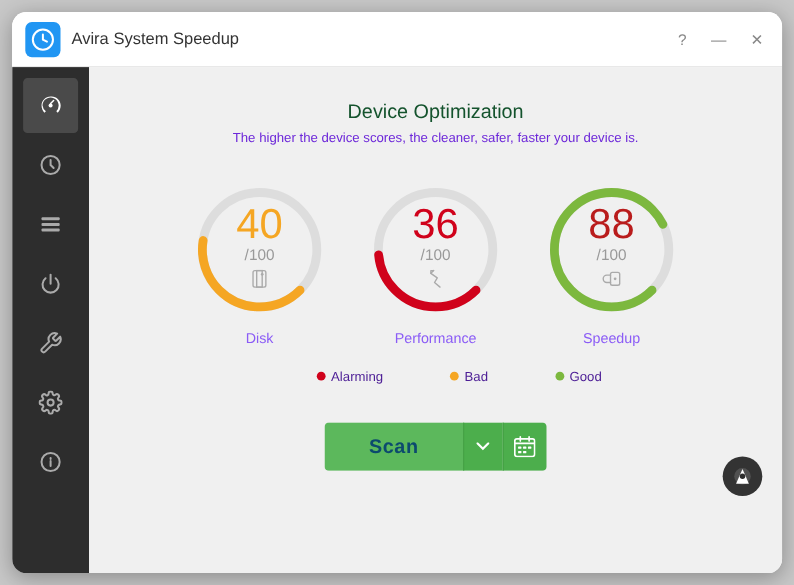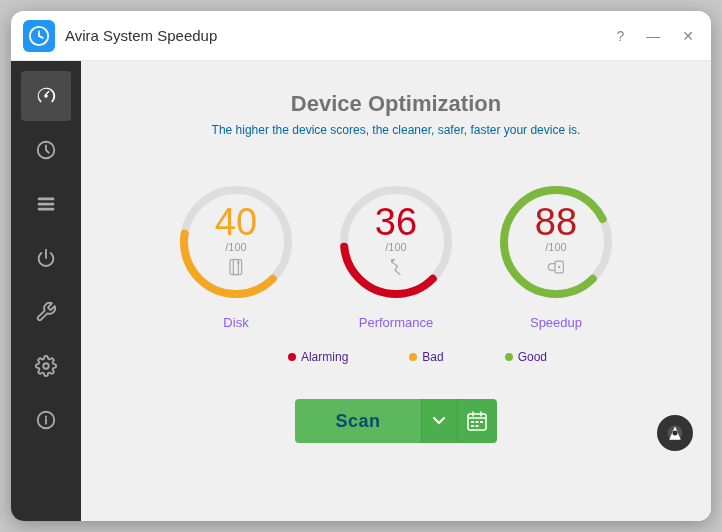--- a/index.html
+++ b/index.html
@@ -112,9 +112,9 @@
     }
 
     .page-title {
-      font-size: 22px;
-      color: #737373;
-      font-weight: 700;
+      font-size: 18px;
+      color: #14532d;
+      font-weight: 400;
       margin-bottom: 6px;
     }
     .page-subtitle {

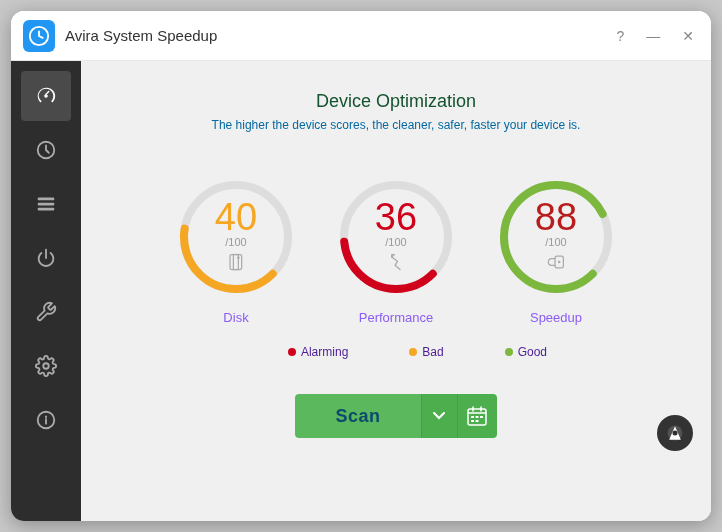--- a/index.html
+++ b/index.html
@@ -119,8 +119,8 @@
     }
     .page-subtitle {
       font-size: 12px;
-      color: #0369a1;
-      margin-bottom: 40px;
+      color: #6d28d9;
+      margin-bottom: 30px;
       text-align: center;
     }
 

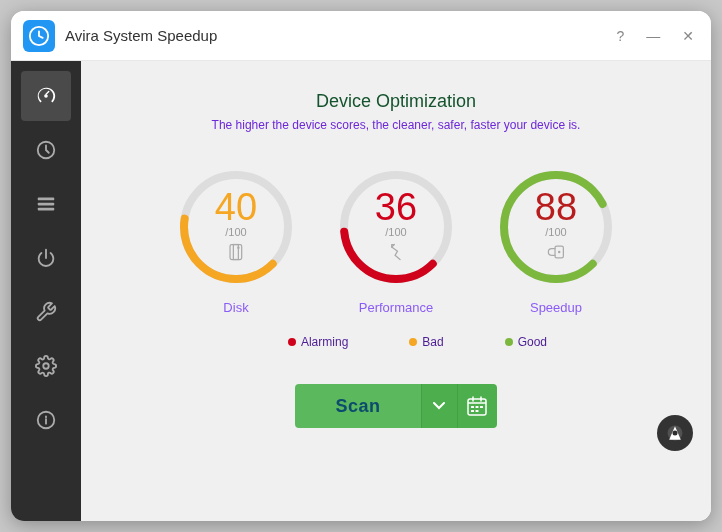--- a/index.html
+++ b/index.html
@@ -186,7 +186,7 @@
     .gauge-score.red { color: #d0021b; }
     .gauge-score.green { color: #b91c1c; }
     .gauge-max {
-      font-size: 11px;
+      font-size: 14px;
       color: #999;
     }
     .gauge-icon {

